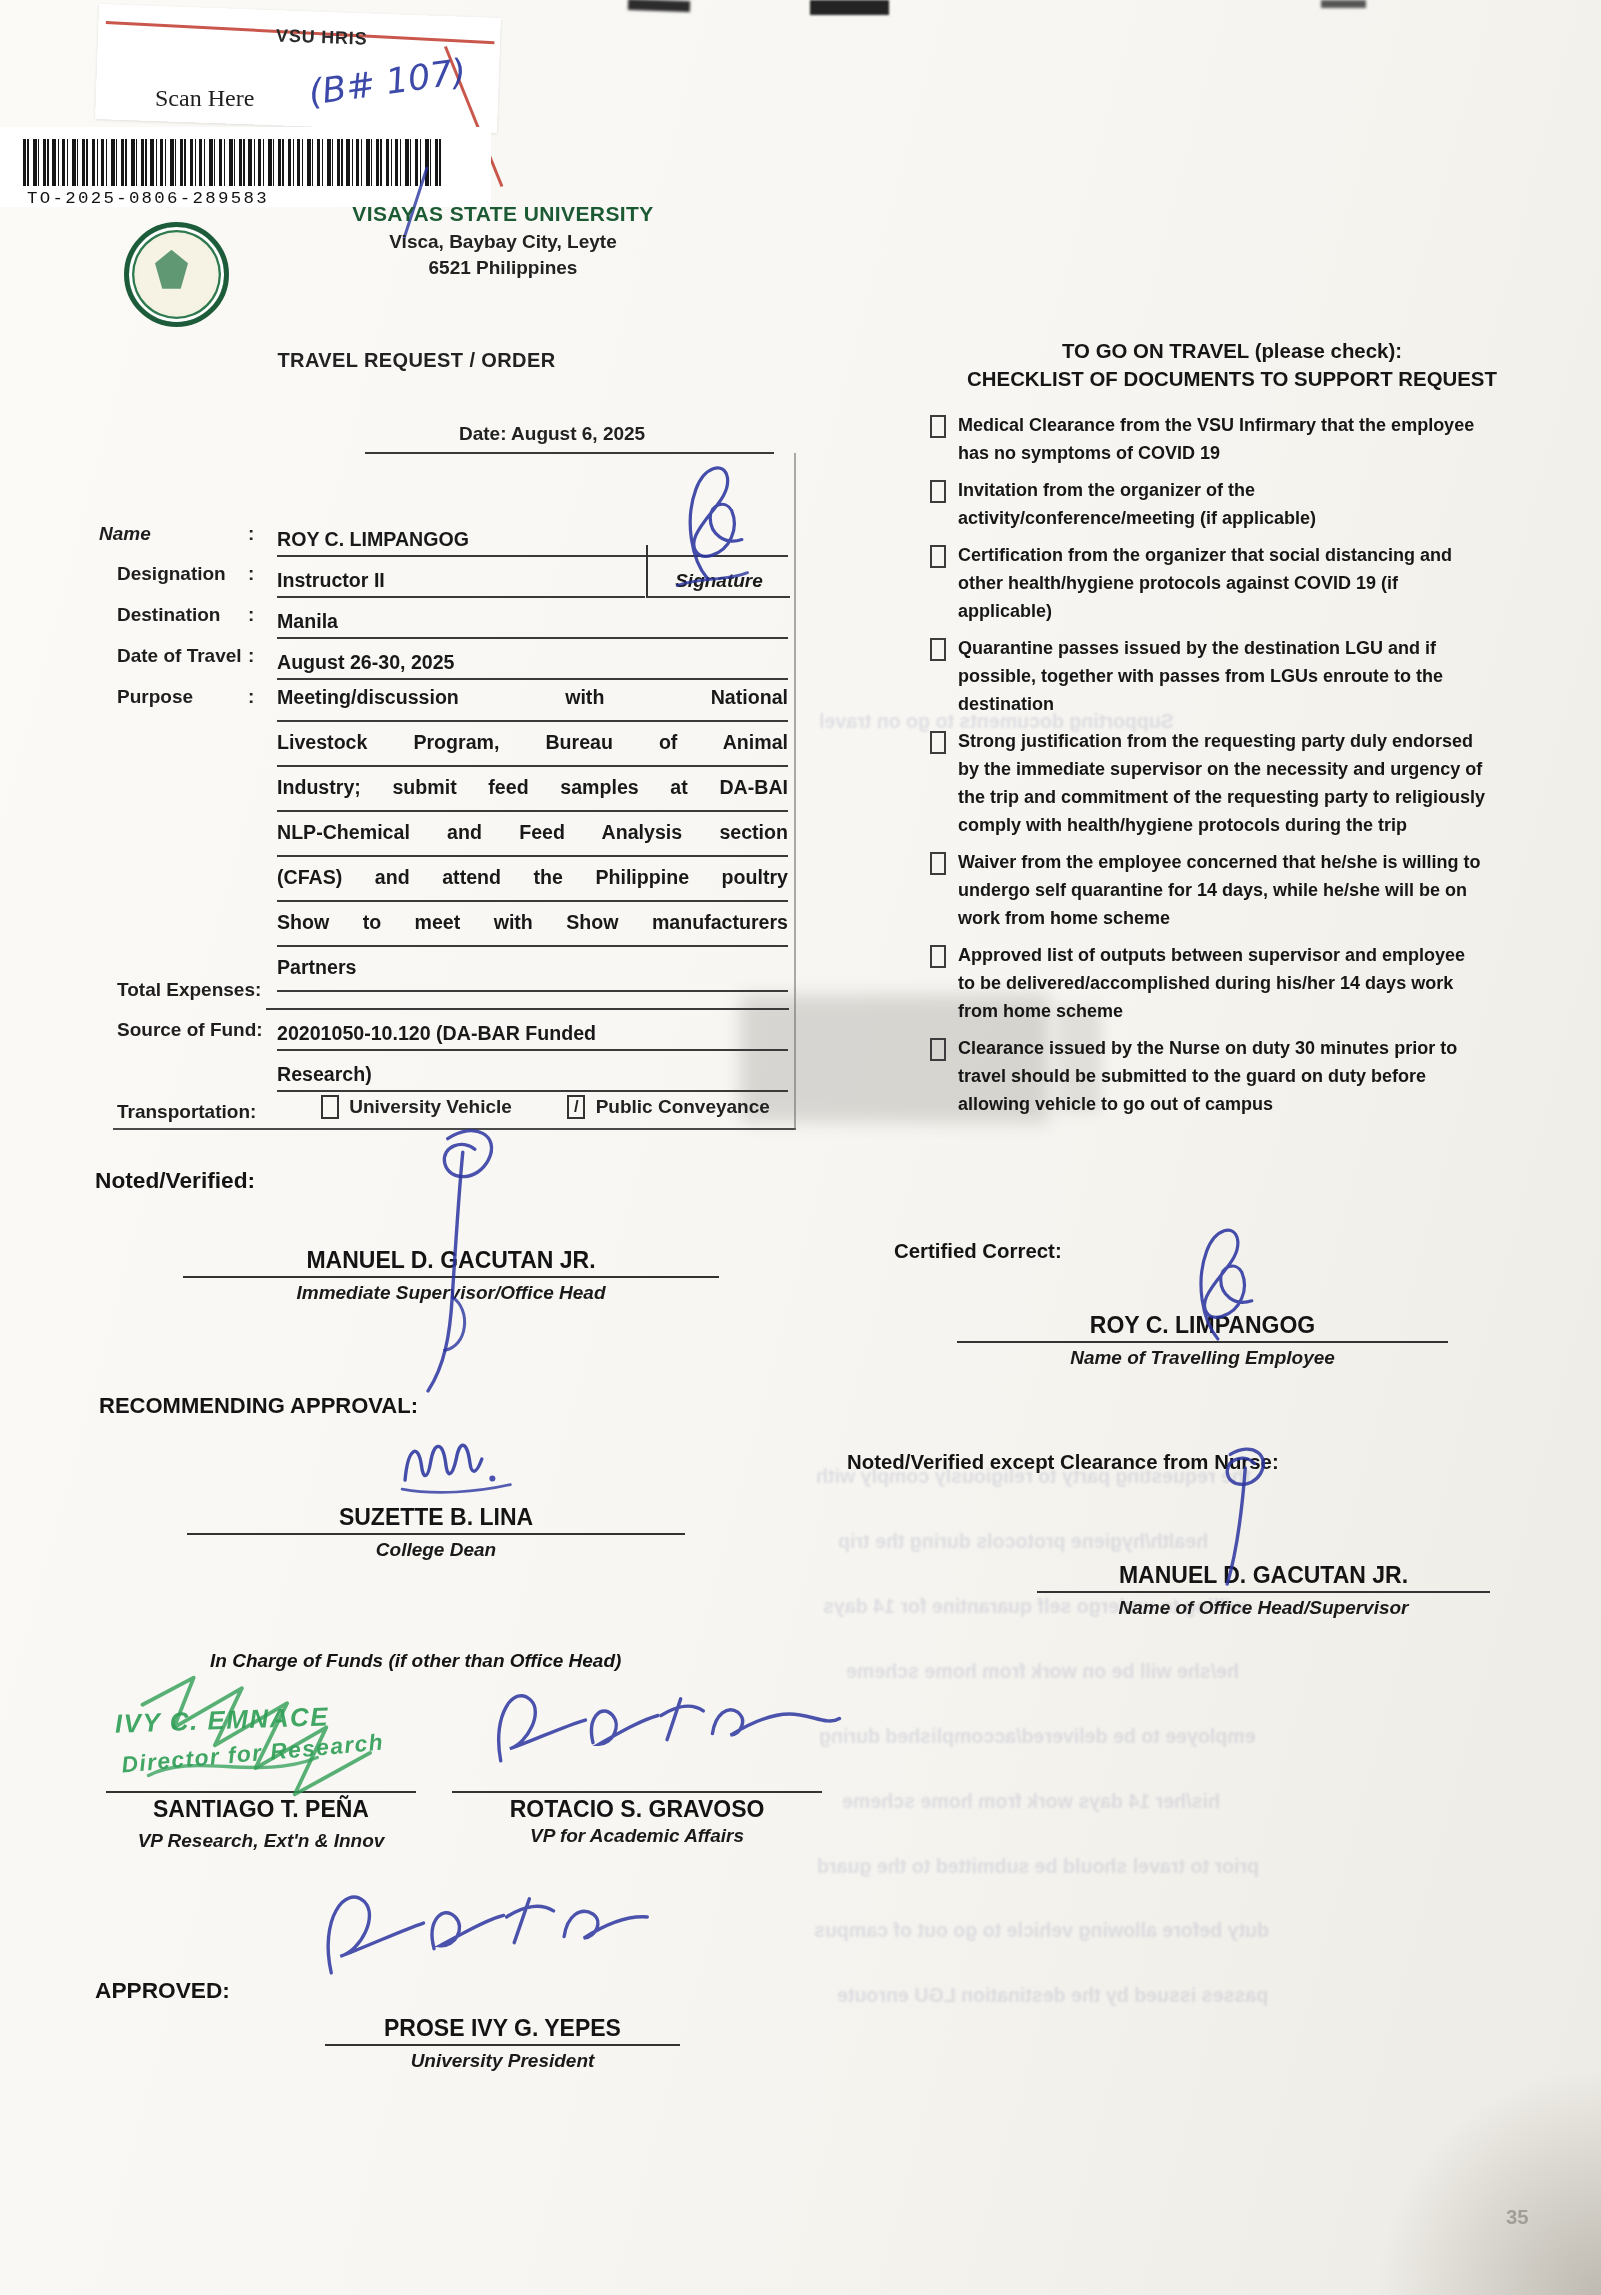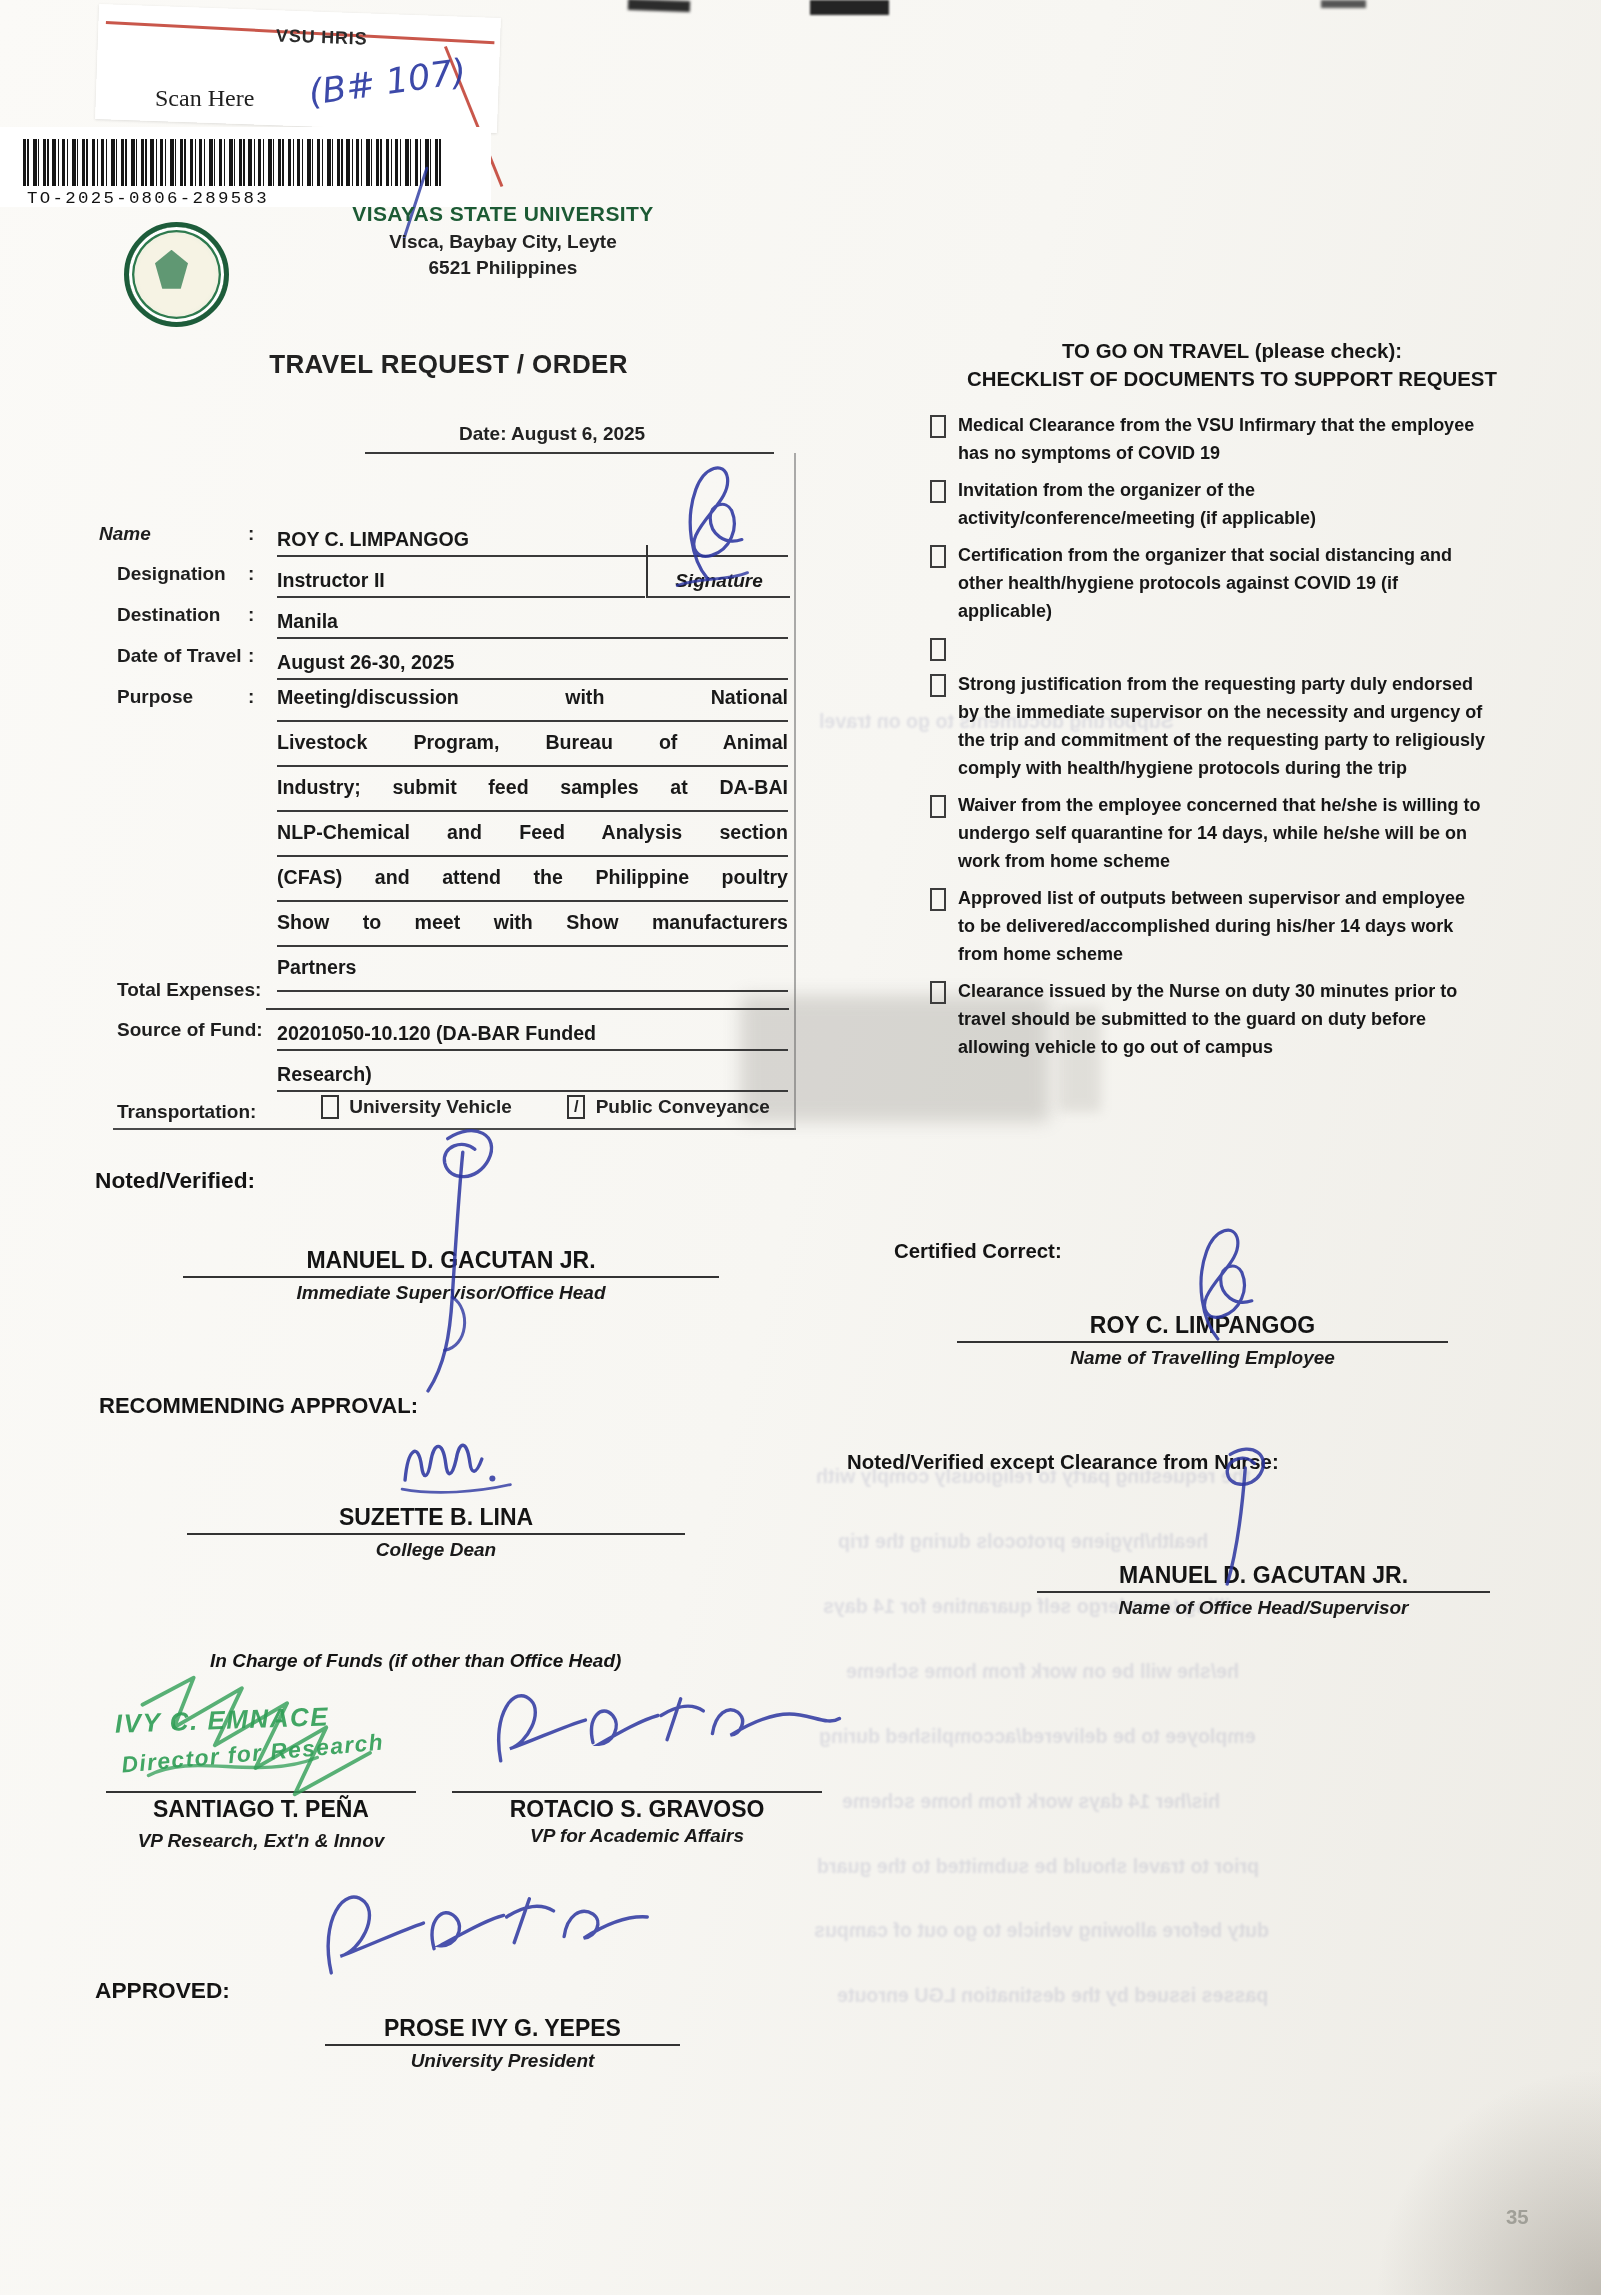--- a/index.html
+++ b/index.html
@@ -80,7 +80,7 @@
   <div class="abs b" style="left:254px;top:231px;width:498px;text-align:center;font-size:19px;">Visca, Baybay City, Leyte</div>
   <div class="abs b" style="left:254px;top:257px;width:498px;text-align:center;font-size:19px;">6521  Philippines</div>
 
-  <div class="abs b" style="left:205px;top:349px;width:423px;text-align:right;font-size:26px;letter-spacing:0.4px;">TRAVEL REQUEST / ORDER</div>
+  <div class="abs b" style="left:205px;top:349px;width:423px;text-align:center;font-size:20px;letter-spacing:0.4px;">TRAVEL REQUEST / ORDER</div>
   <div class="abs" style="left:365px;top:420px;width:409px;height:32px;border-bottom:2.3px solid #3a3a3a;"></div>
   <div class="abs b" style="left:459px;top:423px;font-size:19px;">Date: August 6, 2025</div>
 

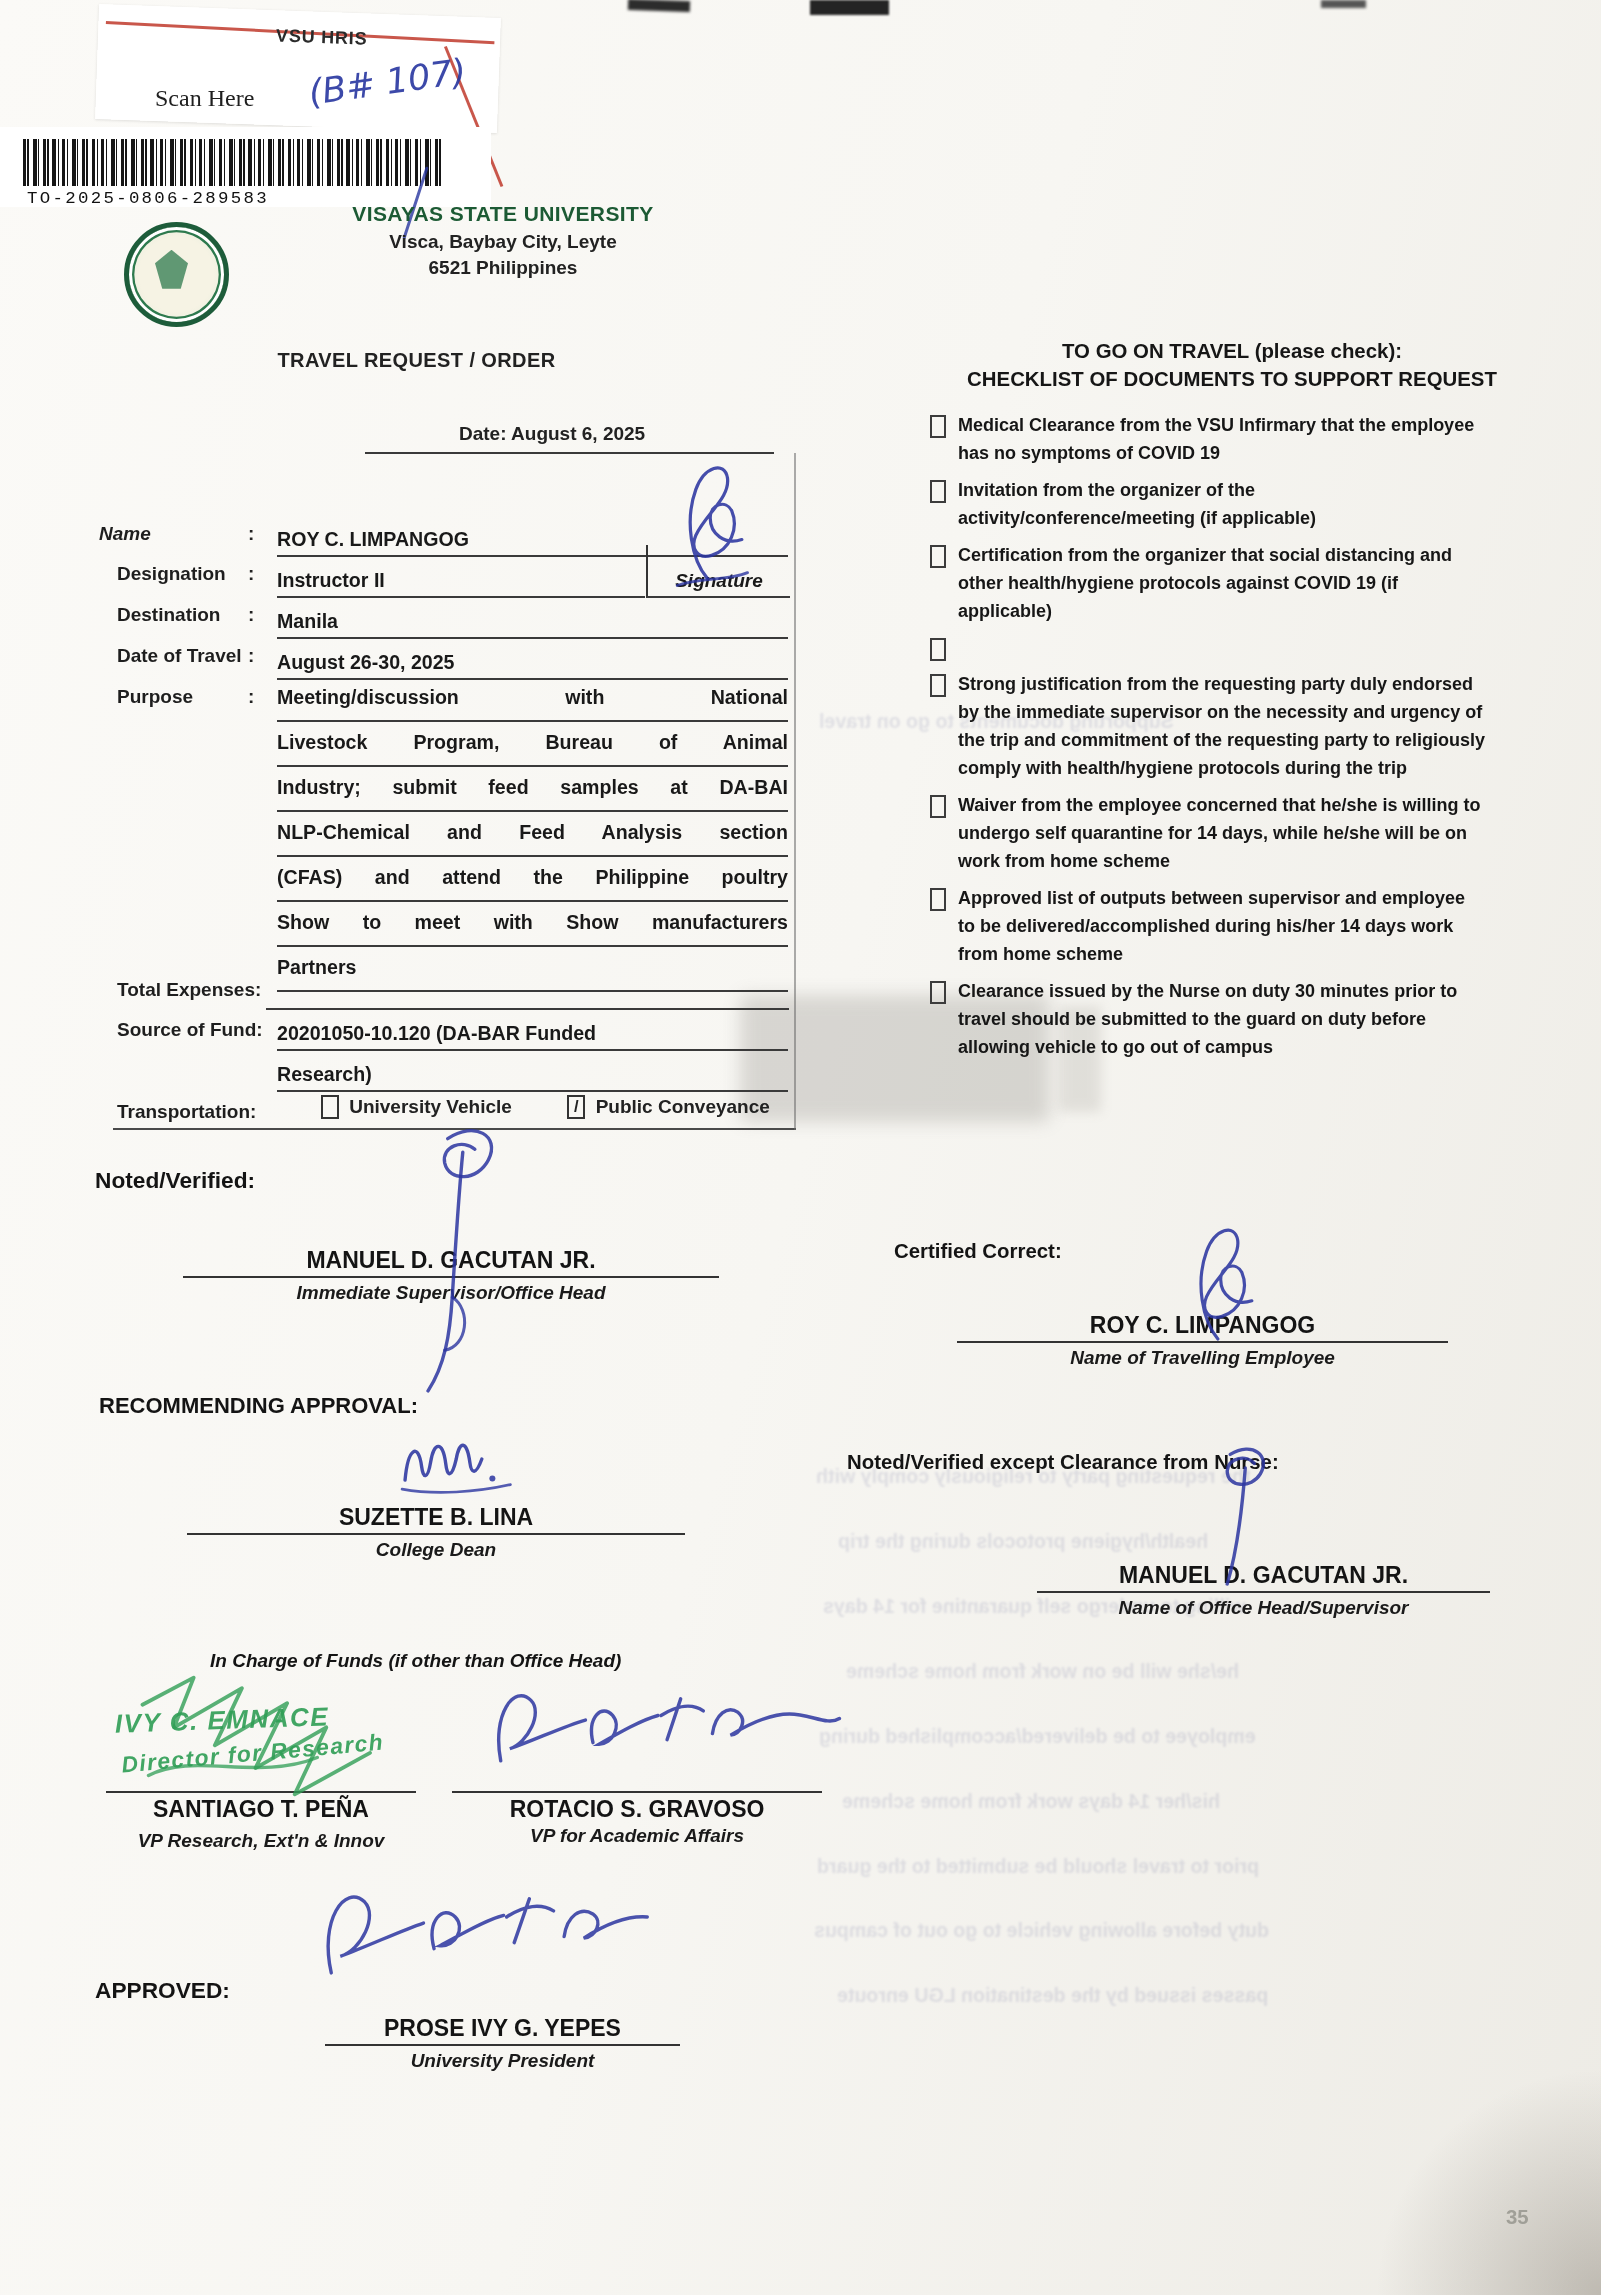--- a/index.html
+++ b/index.html
@@ -166,6 +166,7 @@
         </div>
       <div class="chk-item">
           <span class="chk-box"></span>
+          <span class="chk-text">Quarantine passes issued by the destination LGU and if possible, together with passes from LGUs enroute to the destination</span>
         </div>
       <div class="chk-item">
           <span class="chk-box"></span>

